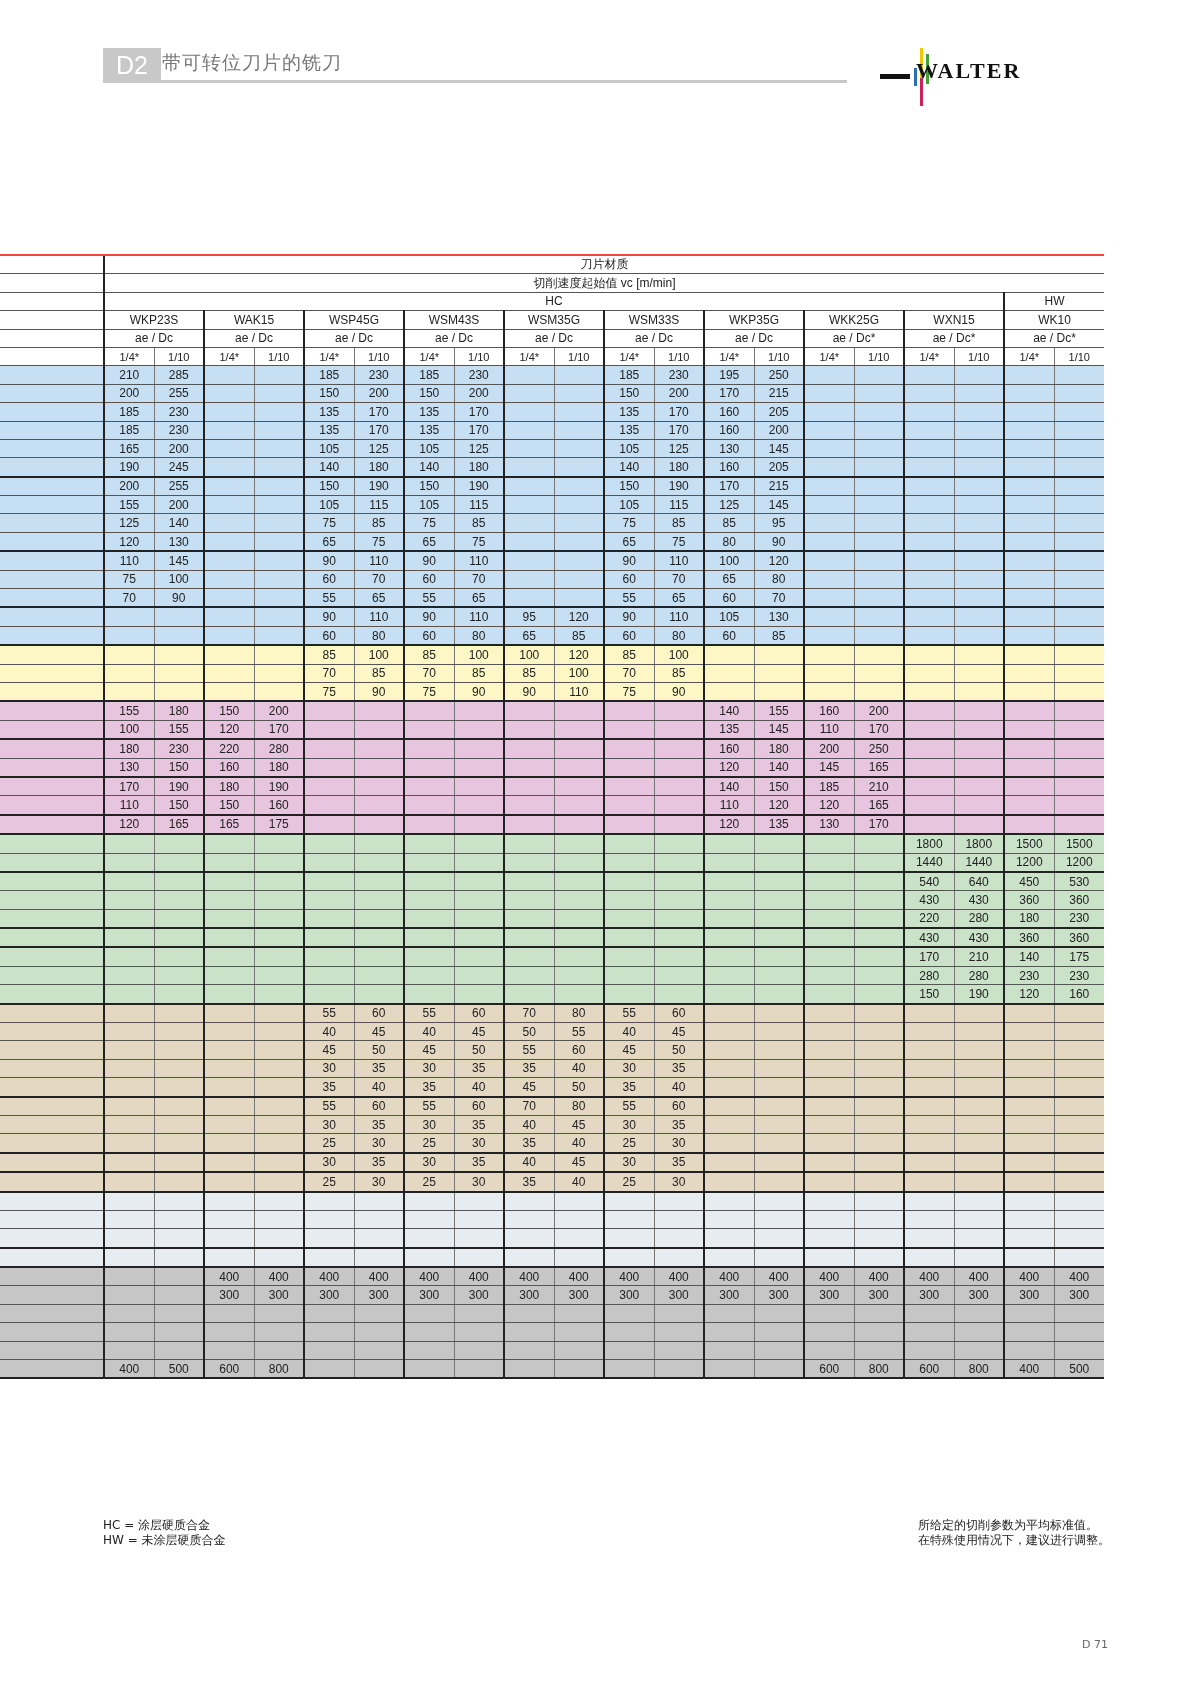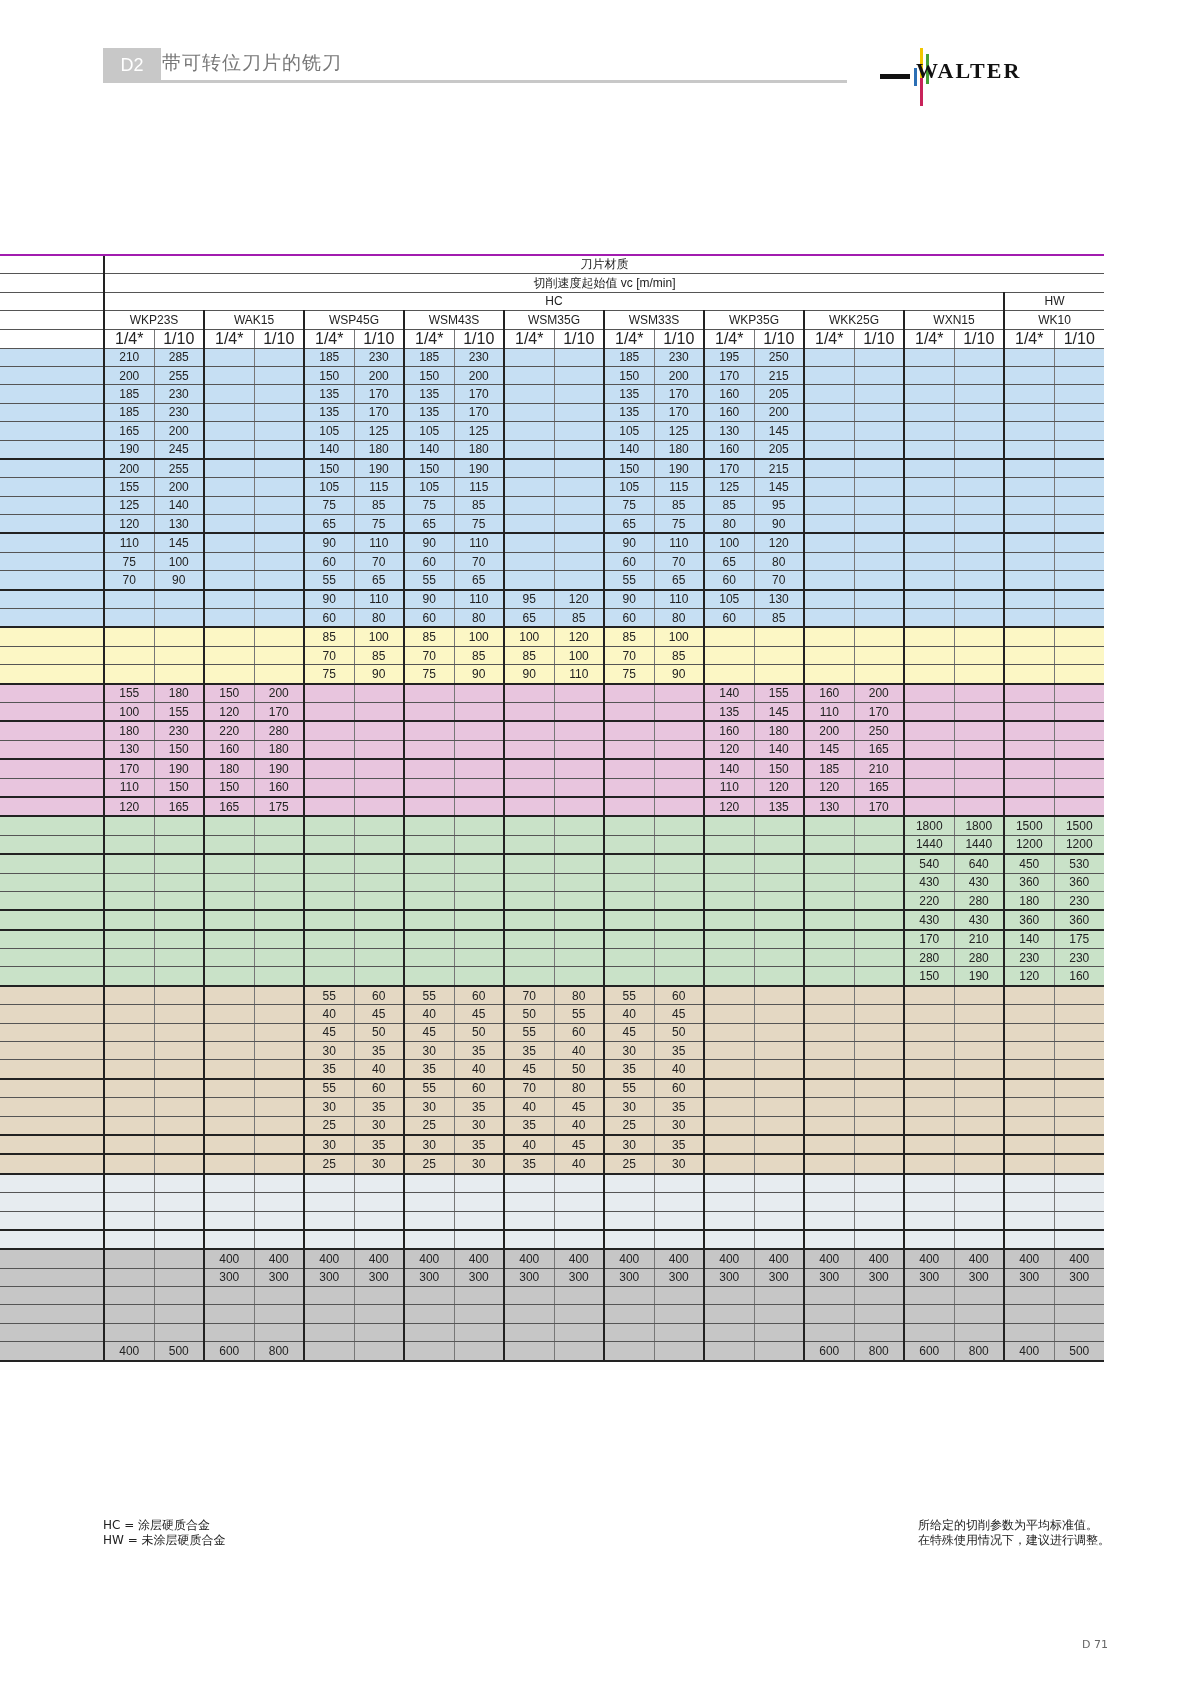--- a/index.html
+++ b/index.html
@@ -4,7 +4,7 @@
 <style>
   html,body{margin:0;padding:0;background:#fff;}
   body{width:1200px;height:1697px;position:relative;overflow:hidden;font-family:"DejaVu Sans",sans-serif;color:#222;}
-  .hdr-tag{position:absolute;left:103px;top:48px;width:58px;height:34px;background:#c8c8c8;color:#fff;font-size:18px;line-height:34px;text-align:center;font-family:"Liberation Sans",sans-serif;}
+  .hdr-tag{position:absolute;left:103px;top:48px;width:58px;height:34px;background:#c8c8c8;color:#fff;font-size:25px;line-height:34px;text-align:center;font-family:"Liberation Sans",sans-serif;}
   .hdr-title{position:absolute;left:162px;top:50px;font-size:19px;color:#777;letter-spacing:1px;}
   .hdr-rule{position:absolute;left:103px;top:80px;width:744px;height:3px;background:#c8c8c8;}
   .logo{position:absolute;left:880px;top:44px;width:230px;height:64px;}

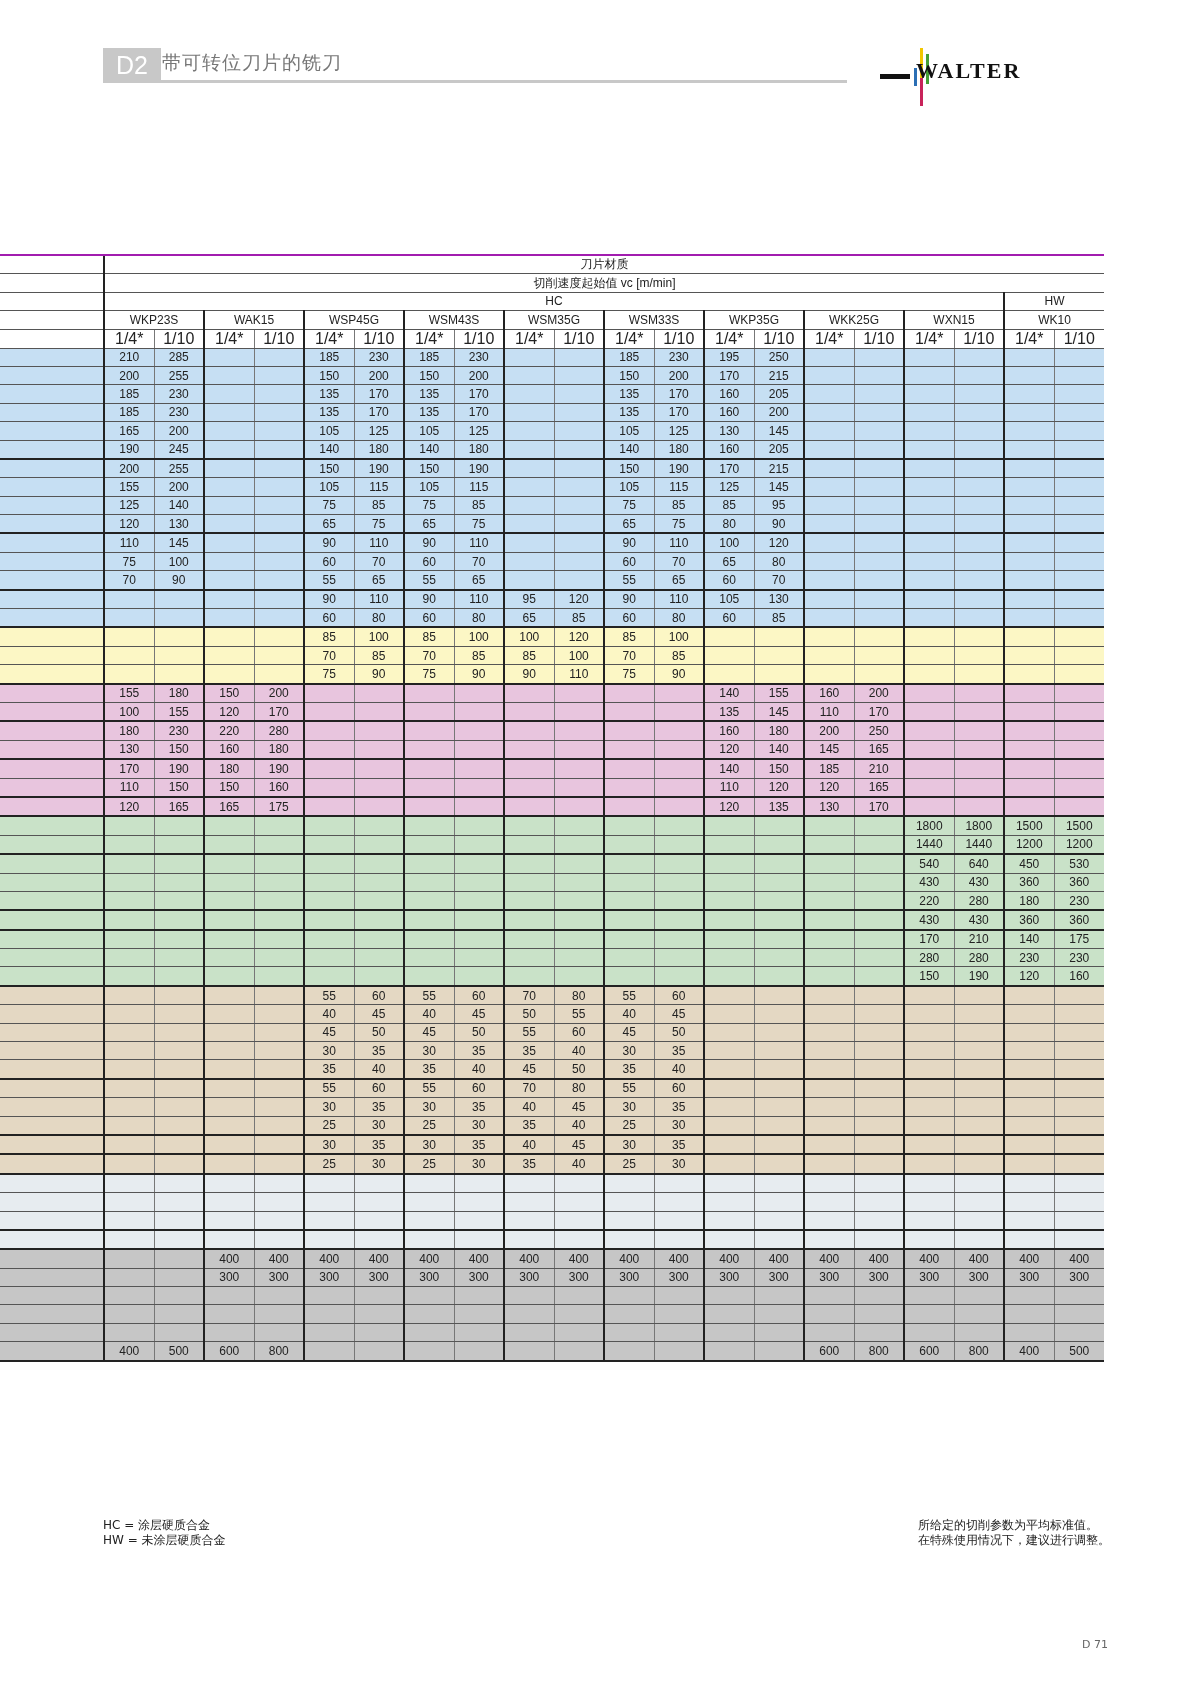--- a/index.html
+++ b/index.html
@@ -26,7 +26,7 @@
   .head4 td{height:36px;border-bottom:none;font-weight:bold;font-size:12px;}
   .head5 td{height:30px;border-bottom:none;font-size:12px;}
   .head6 td{height:30px;border-bottom:2px solid #222;font-size:16px;margin-left:14px;}
-  .topline td{border-top:2px solid #a21caf;}
+  .topline td{border-top:2px solid #ef4444;}
   tr.sep td{border-bottom:2px solid #222;}
   .g-blue td{background:#c6dff3;}
   .g-yellow td{background:#fcf7c5;}

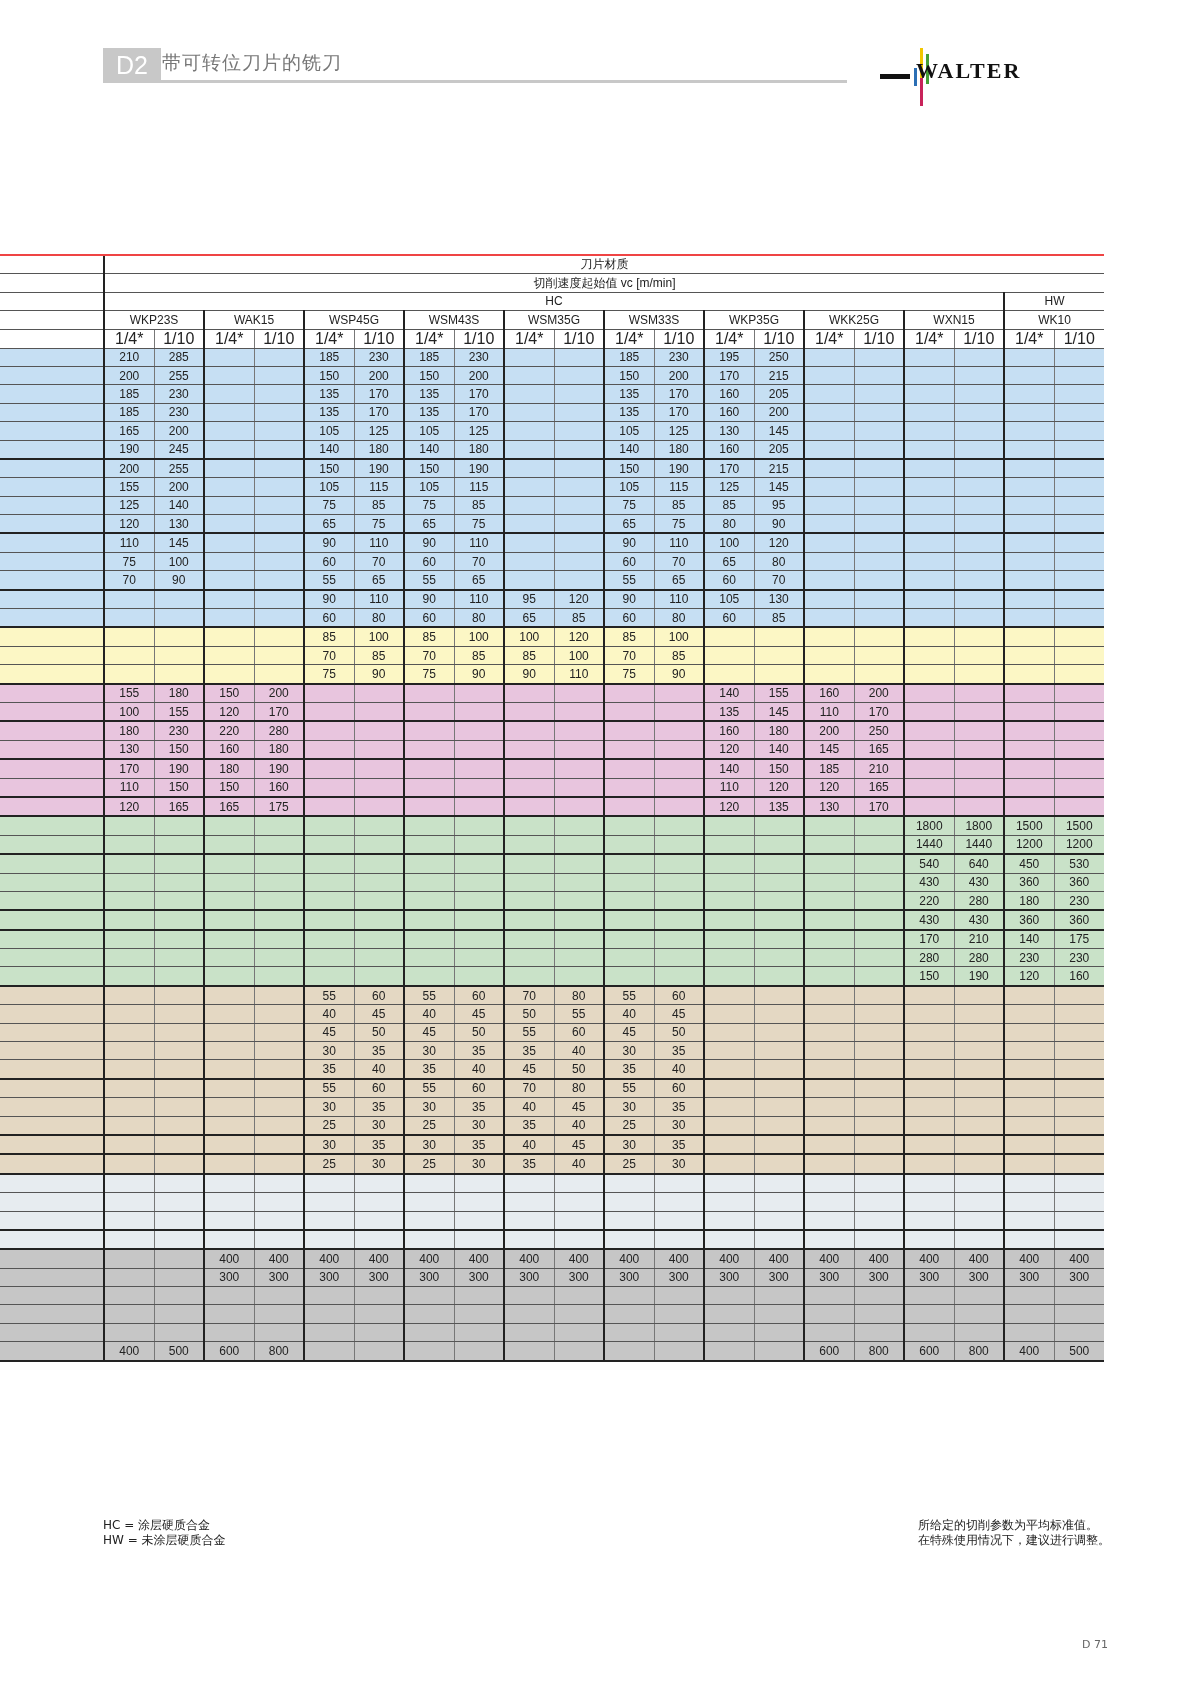--- a/index.html
+++ b/index.html
@@ -105,6 +105,19 @@
         <td colspan="2" class="vL">WXN15</td>
         <td colspan="2" class="vL">WK10</td>
       </tr>
+      <tr class="head5">
+        <td></td>
+        <td colspan="2" class="vL">ae / Dc</td>
+        <td colspan="2" class="vL">ae / Dc</td>
+        <td colspan="2" class="vL">ae / Dc</td>
+        <td colspan="2" class="vL">ae / Dc</td>
+        <td colspan="2" class="vL">ae / Dc</td>
+        <td colspan="2" class="vL">ae / Dc</td>
+        <td colspan="2" class="vL">ae / Dc</td>
+        <td colspan="2" class="vL">ae / Dc*</td>
+        <td colspan="2" class="vL">ae / Dc*</td>
+        <td colspan="2" class="vL">ae / Dc*</td>
+      </tr>
       <tr class="head6">
         <td></td>
         <td class="vL">1/4*</td>

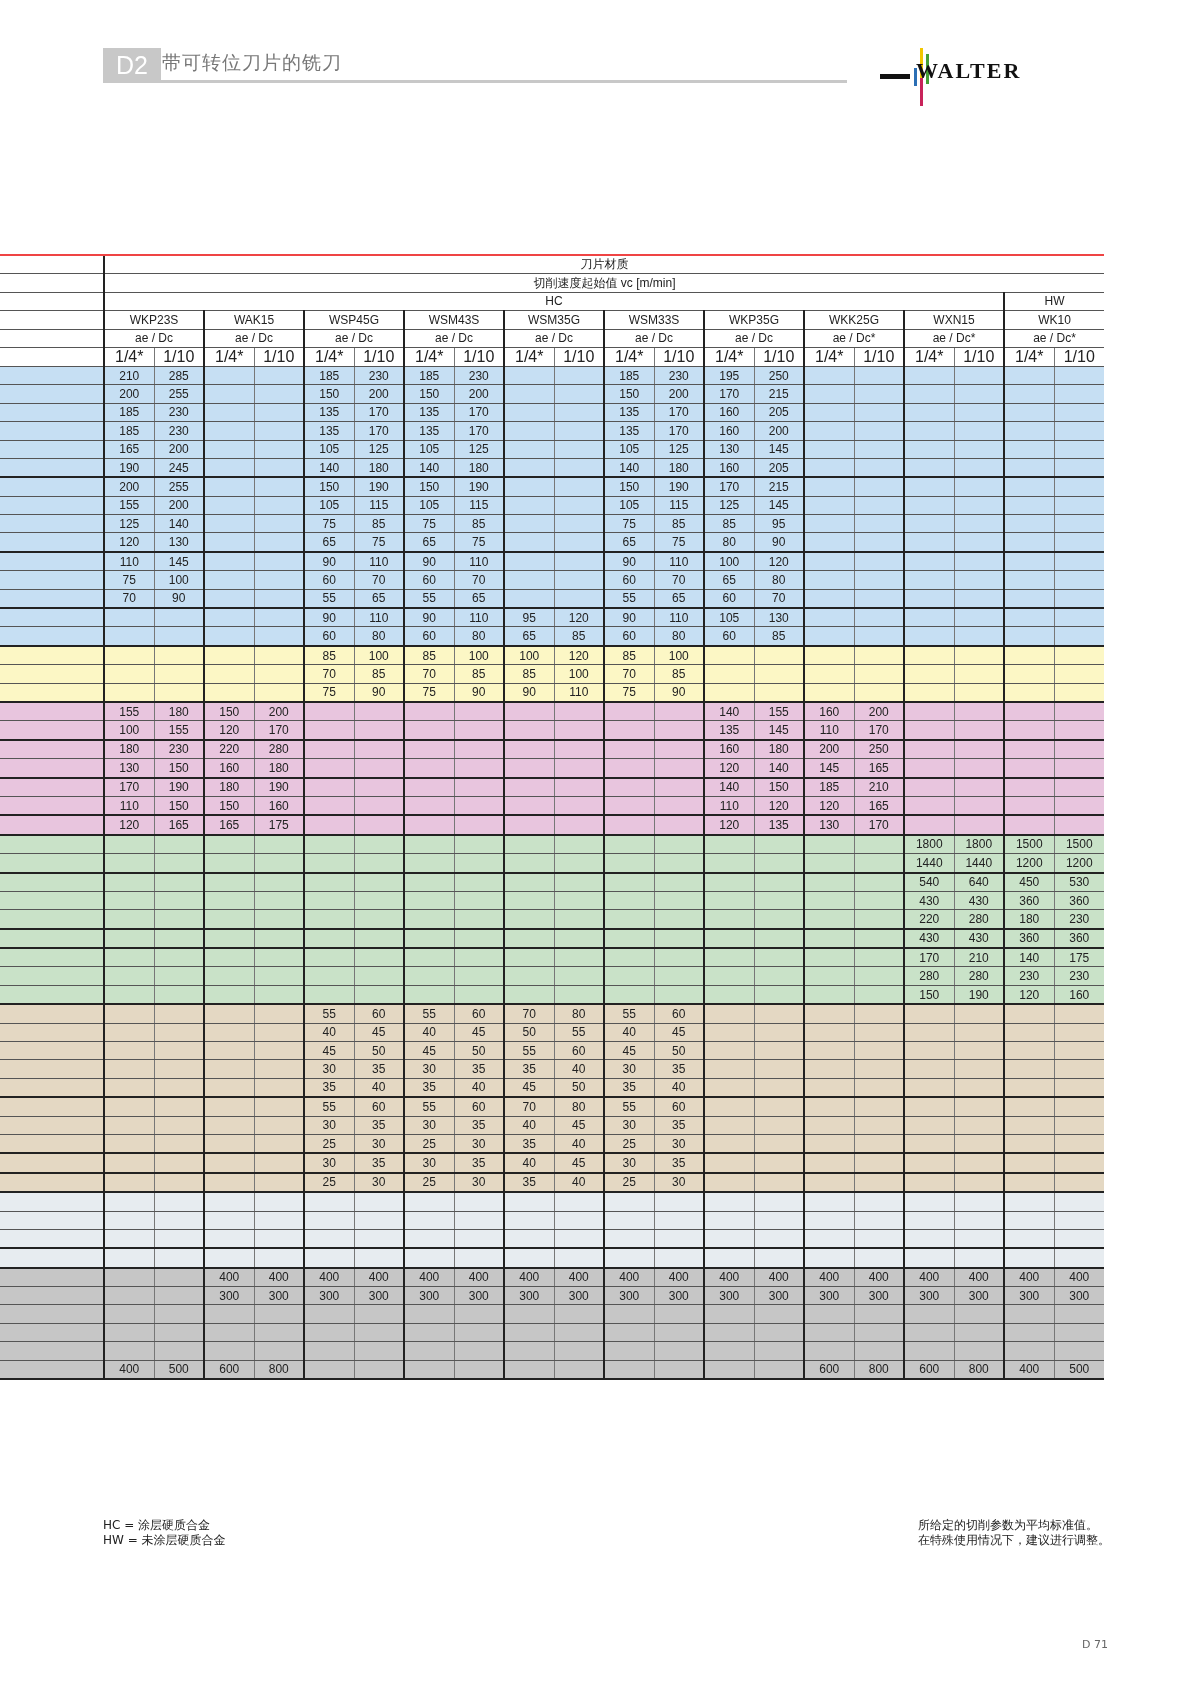--- a/index.html
+++ b/index.html
@@ -25,7 +25,7 @@
   .head3 td{height:30px;border-bottom:none;font-weight:bold;font-size:12px;}
   .head4 td{height:36px;border-bottom:none;font-weight:bold;font-size:12px;}
   .head5 td{height:30px;border-bottom:none;font-size:12px;}
-  .head6 td{height:30px;border-bottom:2px solid #222;font-size:16px;margin-left:14px;}
+  .head6 td{height:30px;border-bottom:2px solid #222;font-size:11px;margin-left:14px;}
   .topline td{border-top:2px solid #ef4444;}
   tr.sep td{border-bottom:2px solid #222;}
   .g-blue td{background:#c6dff3;}

